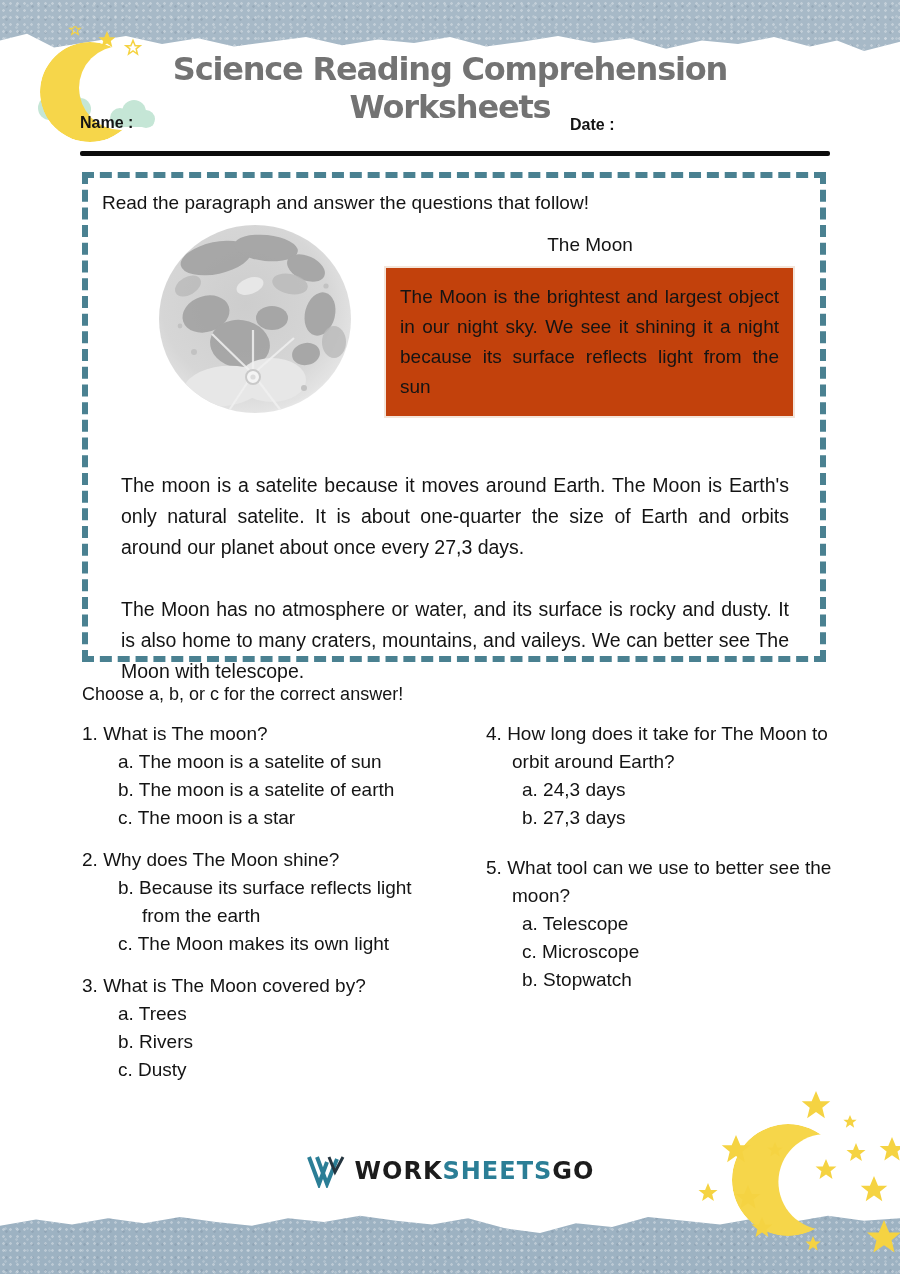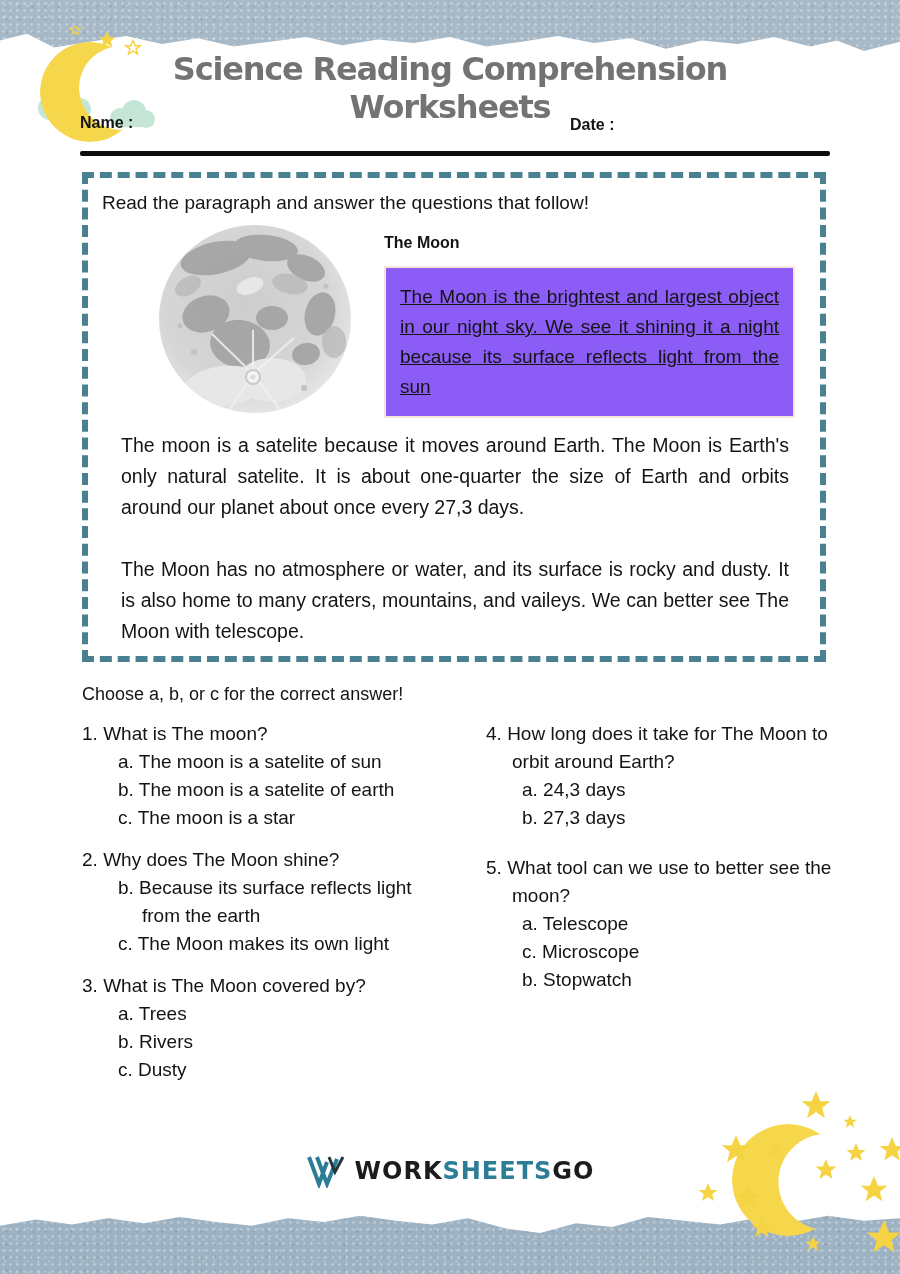--- a/index.html
+++ b/index.html
@@ -43,7 +43,7 @@
   }
   .passage-instruction{position:absolute;left:14px;top:14px;font-size:19px;}
   .moon-art{position:absolute;left:66px;top:44px;width:202px;height:194px;}
-  .passage-heading{position:absolute;left:296px;top:56px;width:412px;font-weight:700;font-size:16px;}
+  .passage-heading{position:absolute;left:296px;top:56px;width:412px;text-align:center;font-weight:400;font-size:19px;}
   .intro-box{
     position:absolute;left:296px;top:88px;width:379px;
     border:2px solid #f3e5da;padding:14px 14px;background:#8b5cf6;text-decoration:underline;

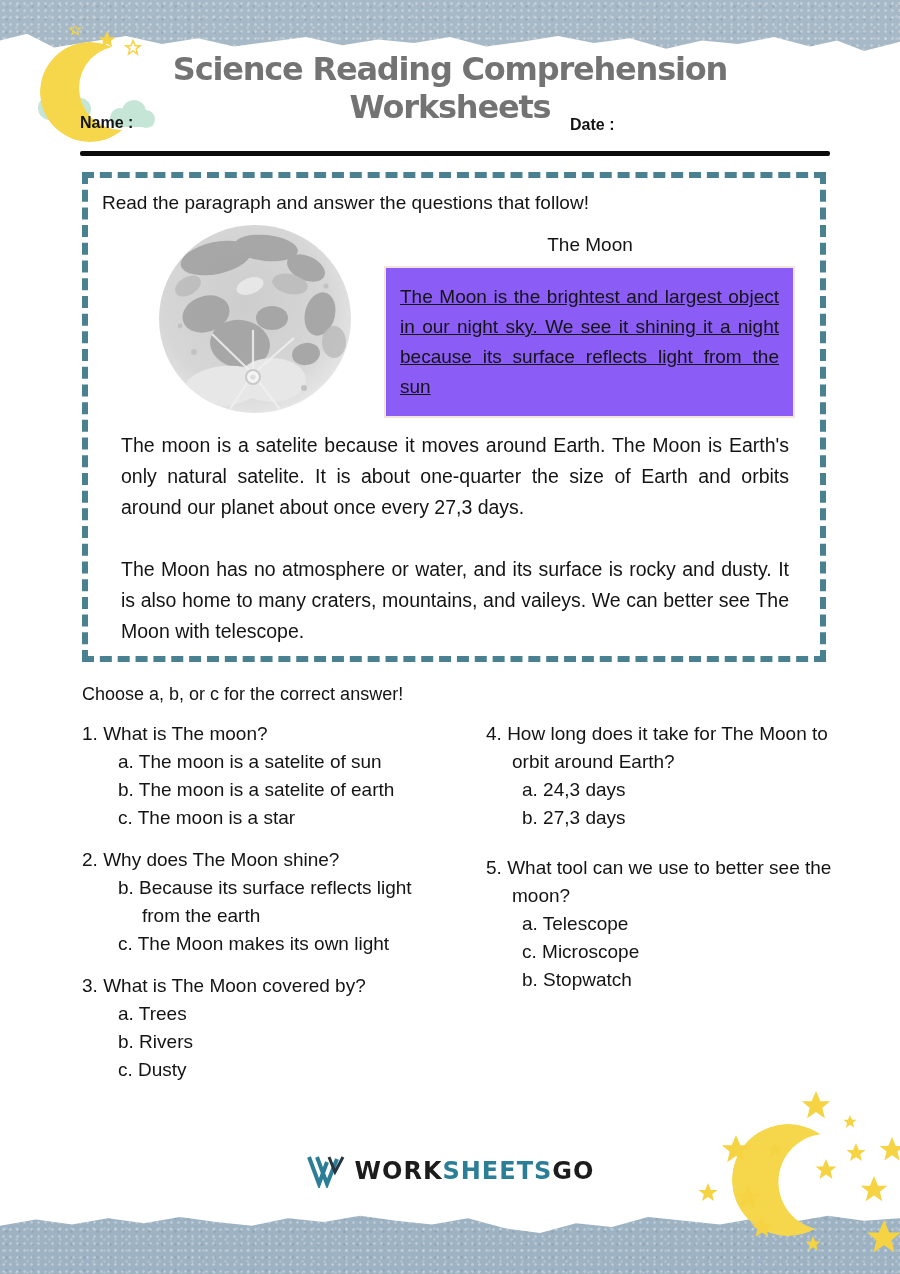--- a/index.html
+++ b/index.html
@@ -46,7 +46,7 @@
   .passage-heading{position:absolute;left:296px;top:56px;width:412px;text-align:center;font-weight:400;font-size:19px;}
   .intro-box{
     position:absolute;left:296px;top:88px;width:379px;
-    border:2px solid #f3e5da;padding:14px 14px;background:#8b5cf6;text-decoration:underline;
+    border:2px solid #f3e5da;padding:14px 14px;background:#c2410c;
   }
   .intro-text{font-size:19px;line-height:30px;text-align:justify;}
   .para{position:absolute;left:33px;width:668px;font-size:19.5px;line-height:31px;text-align:justify;}

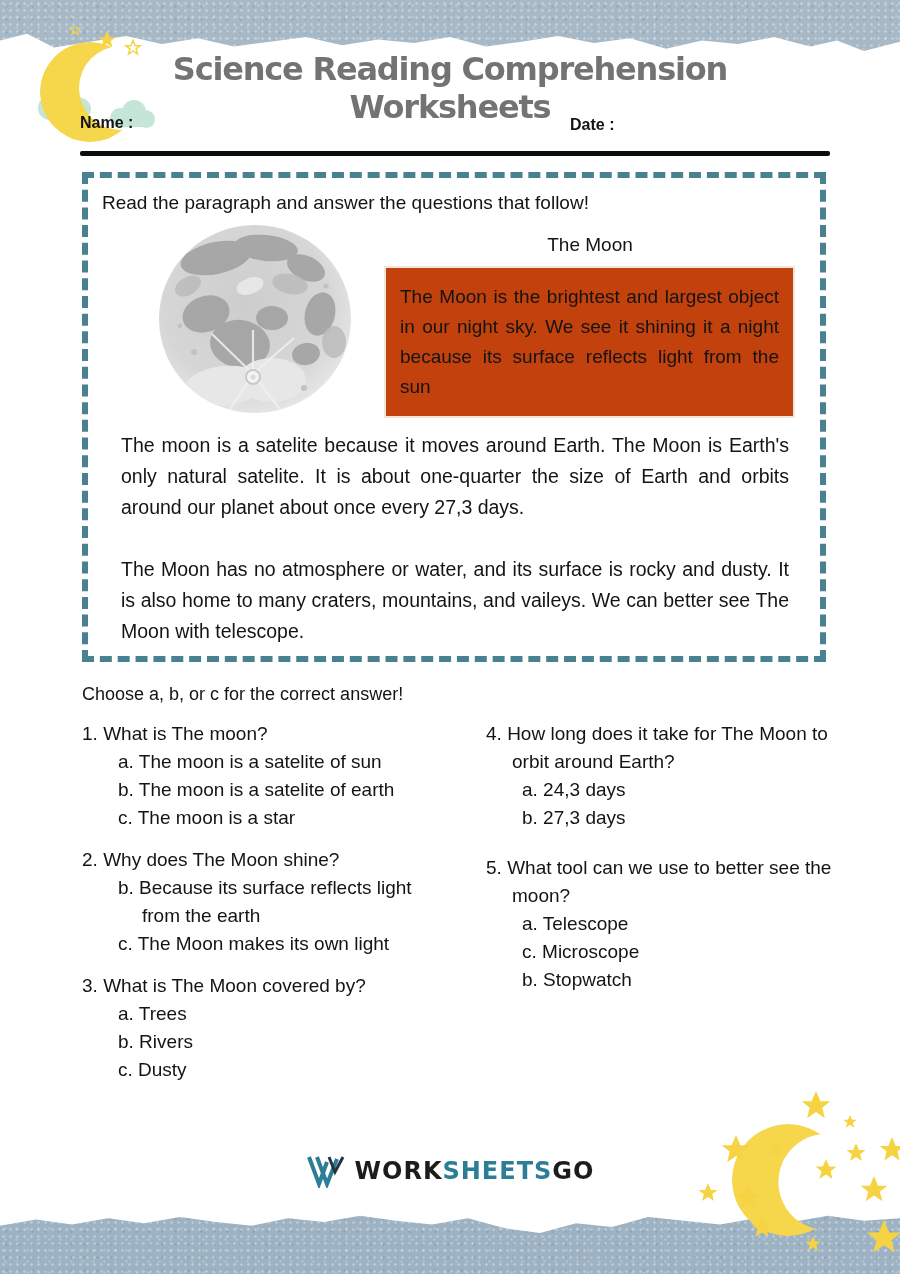--- a/index.html
+++ b/index.html
@@ -49,7 +49,7 @@
     border:2px solid #f3e5da;padding:14px 14px;background:#c2410c;
   }
   .intro-text{font-size:19px;line-height:30px;text-align:justify;}
-  .para{position:absolute;left:33px;width:668px;font-size:19.5px;line-height:31px;text-align:justify;}
+  .para{position:absolute;left:33px;width:668px;font-size:19.5px;line-height:31px;text-align:justify;margin-top:40px;}
   .para-2{top:252px;}
   .para-3{top:376px;}
   

